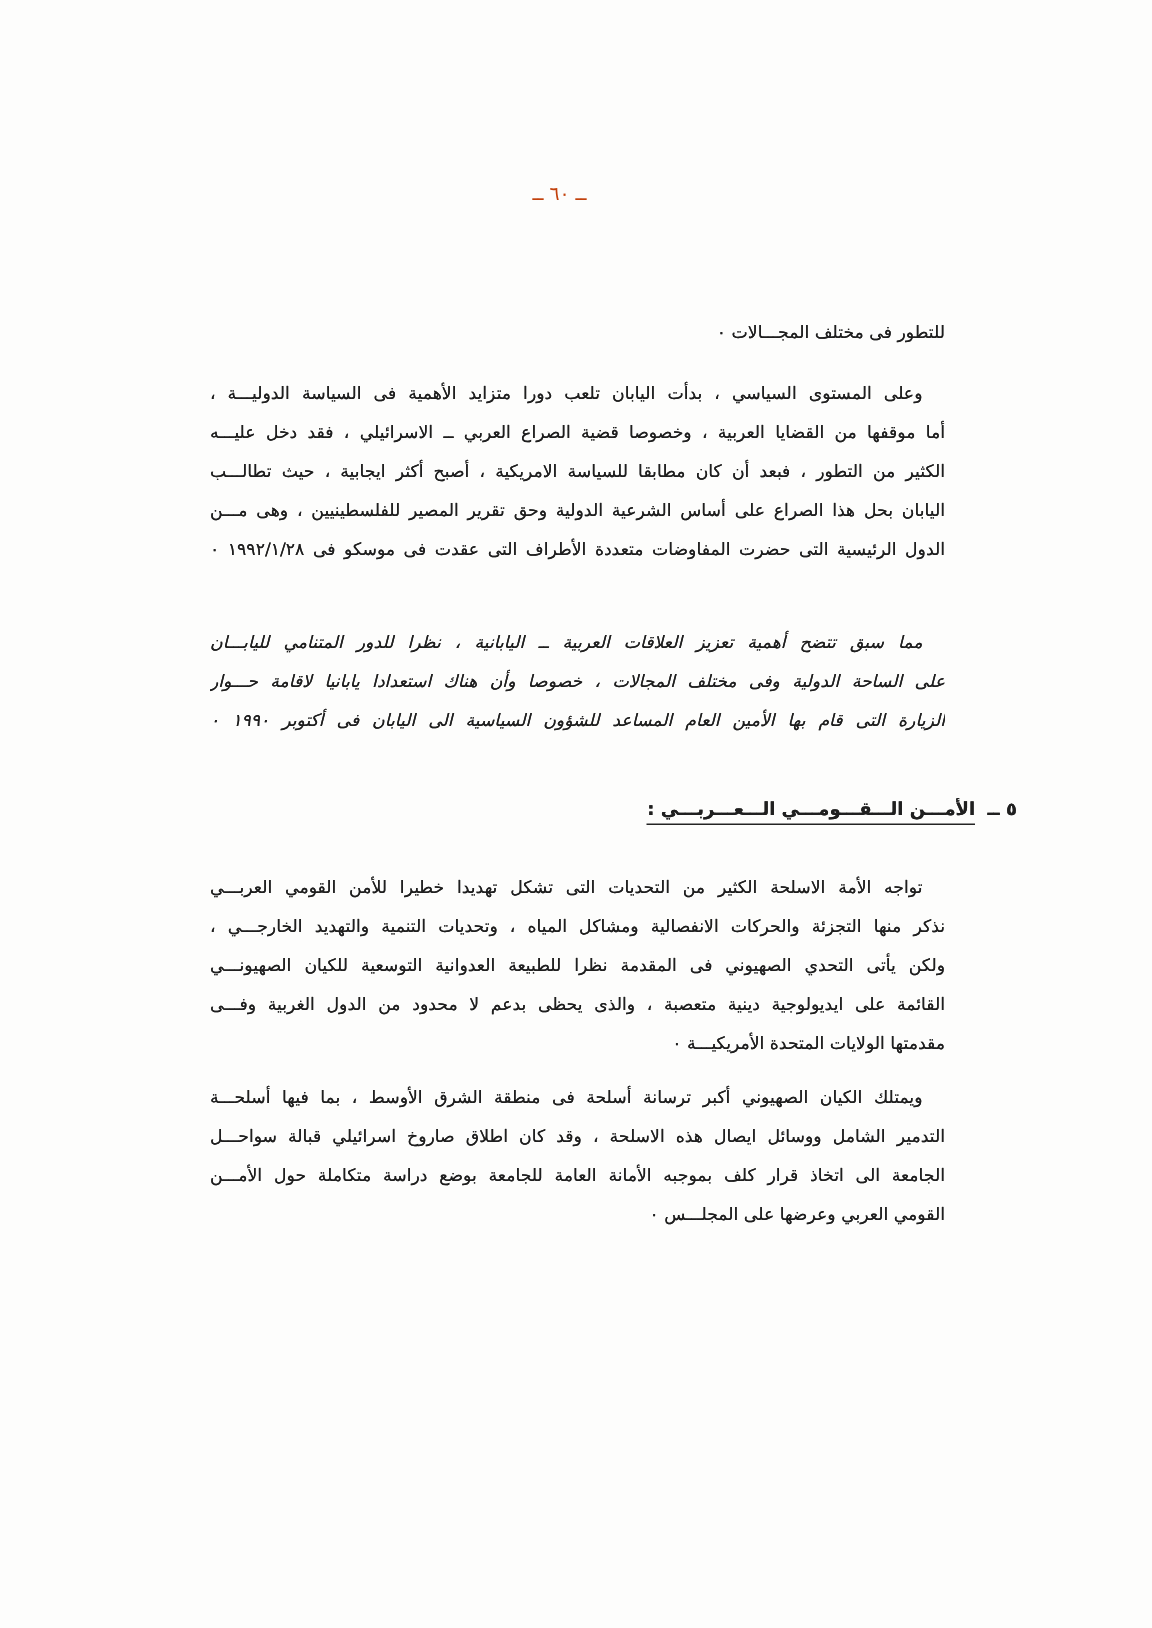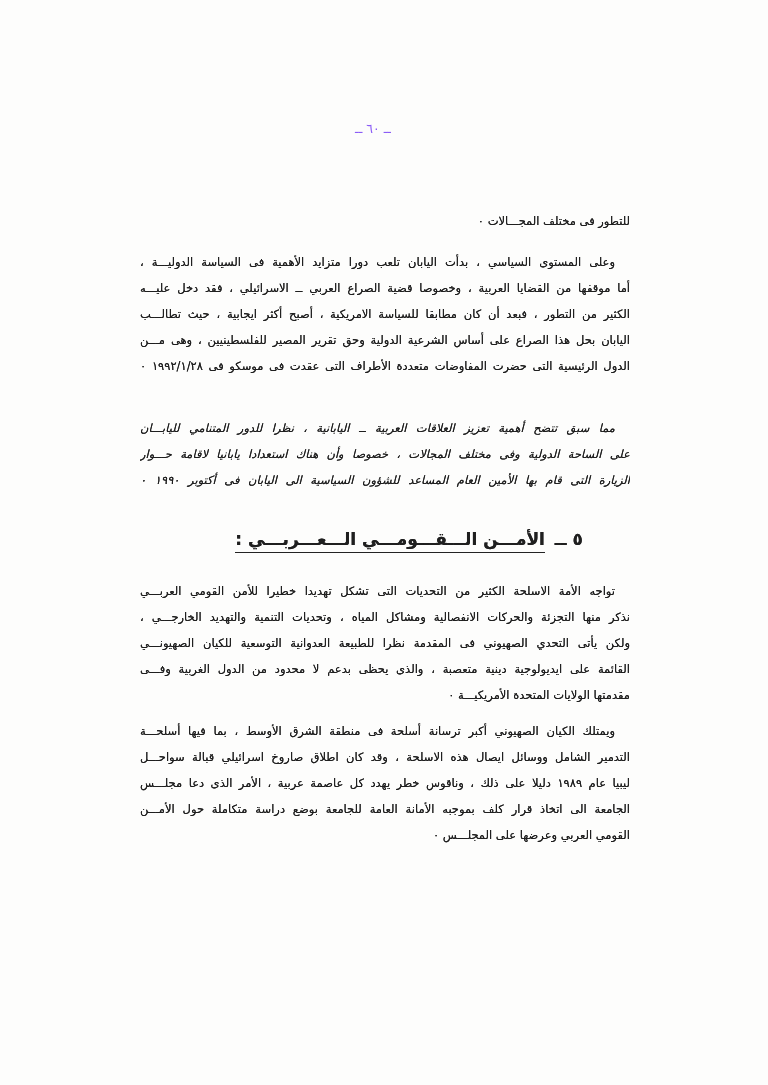--- a/index.html
+++ b/index.html
@@ -26,7 +26,7 @@
     text-indent: 22px;
     direction: rtl;
     font-size: 12.5px;
-    color: #8b5cf6;
+    color: #c2410c;
   }
   .content {
     position: absolute;

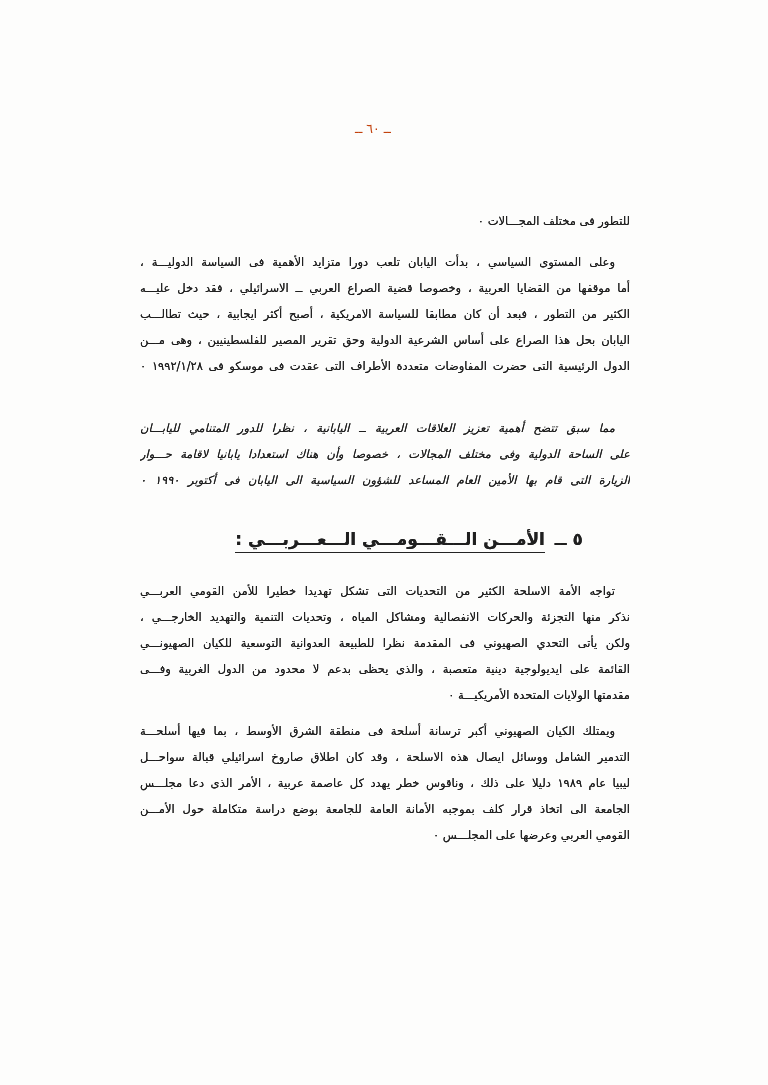--- a/index.html
+++ b/index.html
@@ -57,9 +57,9 @@
     margin-top: 33px;
     margin-right: -48px;
     height: 26px;
-    text-align: center;
+    text-align: right;
     font-weight: bold;
-    font-size: 17px;
+    font-size: 12px;
     white-space: nowrap;
   }
   .heading .sec-num {

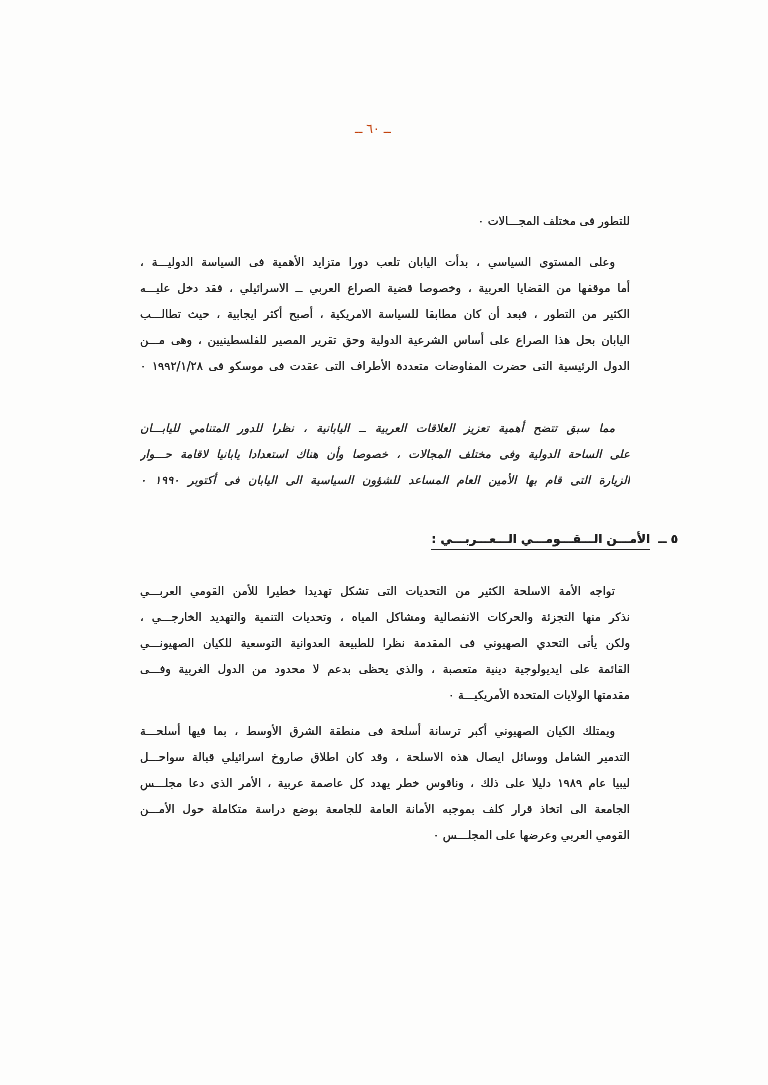--- a/index.html
+++ b/index.html
@@ -115,7 +115,6 @@
     <div class="block-b5">
       <div class="line indent">ويمتلك الكيان الصهيوني أكبر ترسانة أسلحة فى منطقة الشرق الأوسط ، بما فيها أسلحـــة</div>
       <div class="line">التدمير الشامل ووسائل ايصال هذه الاسلحة ، وقد كان اطلاق صاروخ اسرائيلي قبالة سواحـــل</div>
-      <div class="line">ليبيا عام ١٩٨٩ دليلا على ذلك ، وناقوس خطر يهدد كل عاصمة عربية ، الأمر الذى دعا مجلـــس</div>
       <div class="line">الجامعة الى اتخاذ قرار كلف بموجبه الأمانة العامة للجامعة بوضع دراسة متكاملة حول الأمـــن</div>
       <div class="line short">القومي العربي وعرضها على المجلـــس ٠</div>
     </div>

